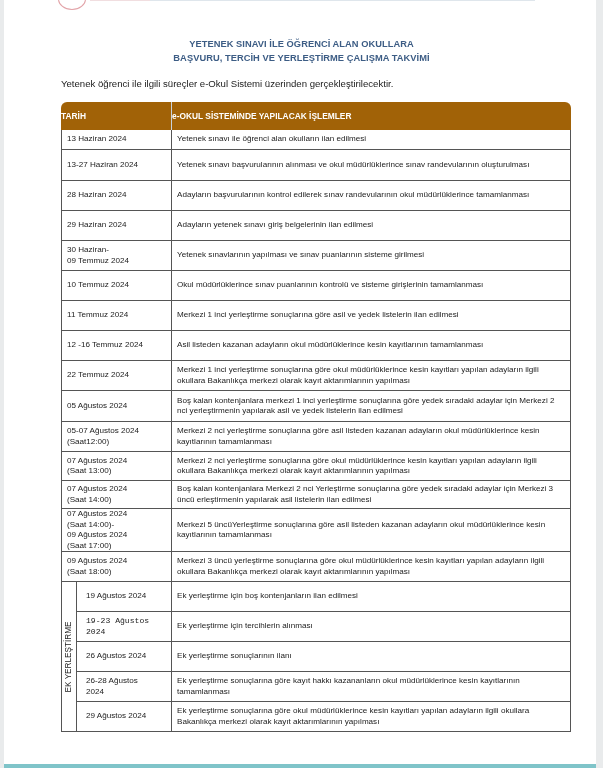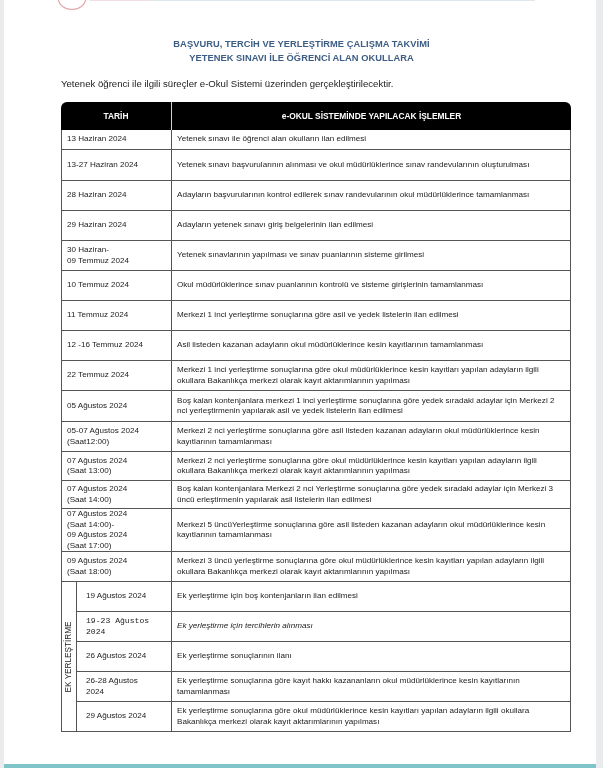--- a/index.html
+++ b/index.html
@@ -73,8 +73,8 @@
 <div class="logo-line"></div>
 
 <div class="title">
+  <div>YETENEK SINAVI İLE ÖĞRENCİ ALAN OKULLARA</div>
   <div>BAŞVURU, TERCİH VE YERLEŞTİRME ÇALIŞMA TAKVİMİ</div>
-  <div>YETENEK SINAVI İLE ÖĞRENCİ ALAN OKULLARA</div>
 </div>
 
 <div class="intro">Yetenek öğrenci ile ilgili süreçler e-Okul Sistemi üzerinden gerçekleştirilecektir.</div>

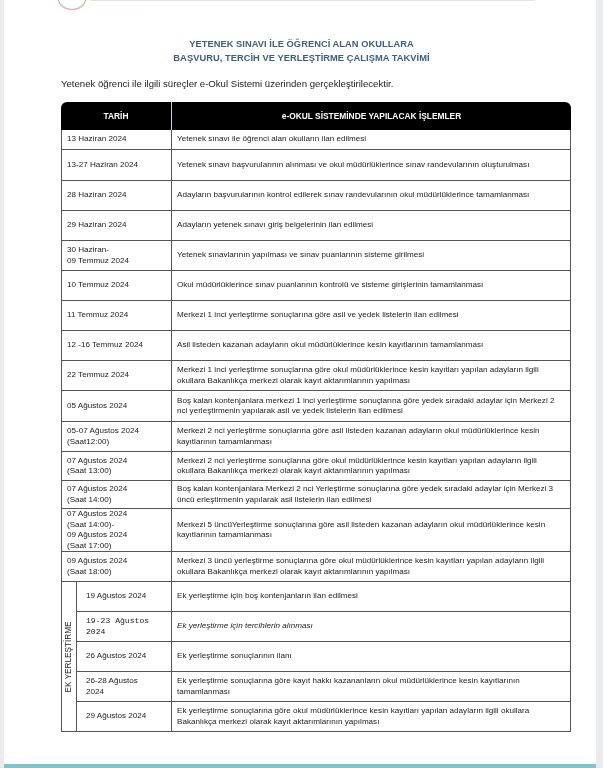--- a/index.html
+++ b/index.html
@@ -43,8 +43,8 @@
     font-size:8.1px; color:#222; line-height:10.5px;
   }
   table.sched th {
-    background:#000000; color:#ffffff; font-weight:bold; font-size:8.4px;
-    height:28px; padding:0; text-align:center;margin-left:25px;
+    background:#a16207; color:#ffffff; font-weight:bold; font-size:8.4px;
+    height:28px; padding:0; text-align:left;margin-left:25px;
   }
   table.sched th.c-date { width:106px; border-top-left-radius:6px; border-right:1px solid #c9d2dc; }
   table.sched th.c-desc { border-top-right-radius:6px; }

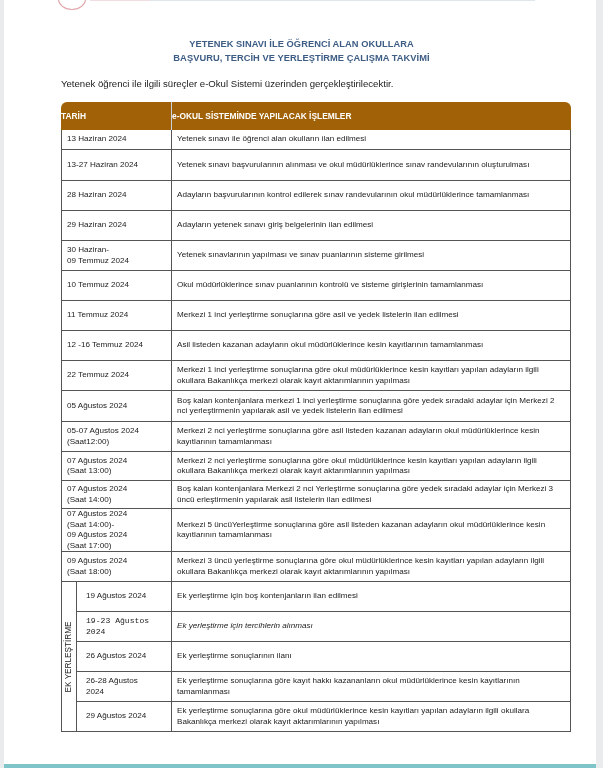--- a/index.html
+++ b/index.html
@@ -165,7 +165,7 @@
       <tr style="height: 30px;">
         <td class="d2" style="width: 80px; padding-left: 9px;"><span style="white-space: pre-line; font-family: Liberation Mono, monospace;">19-23 Ağustos
 2024</span></td>
-        <td class="t"><span style="white-space: pre-line; font-style: italic;">Ek yerleştirme için tercihlerin alınması</span></td>
+        <td class="t"><span style="white-space: pre-line;">Ek yerleştirme için tercihlerin alınması</span></td>
       </tr>
       <tr style="height: 30px;">
         <td class="d2" style="width: 80px; padding-left: 9px;"><span style="white-space: pre-line;">26 Ağustos 2024</span></td>

